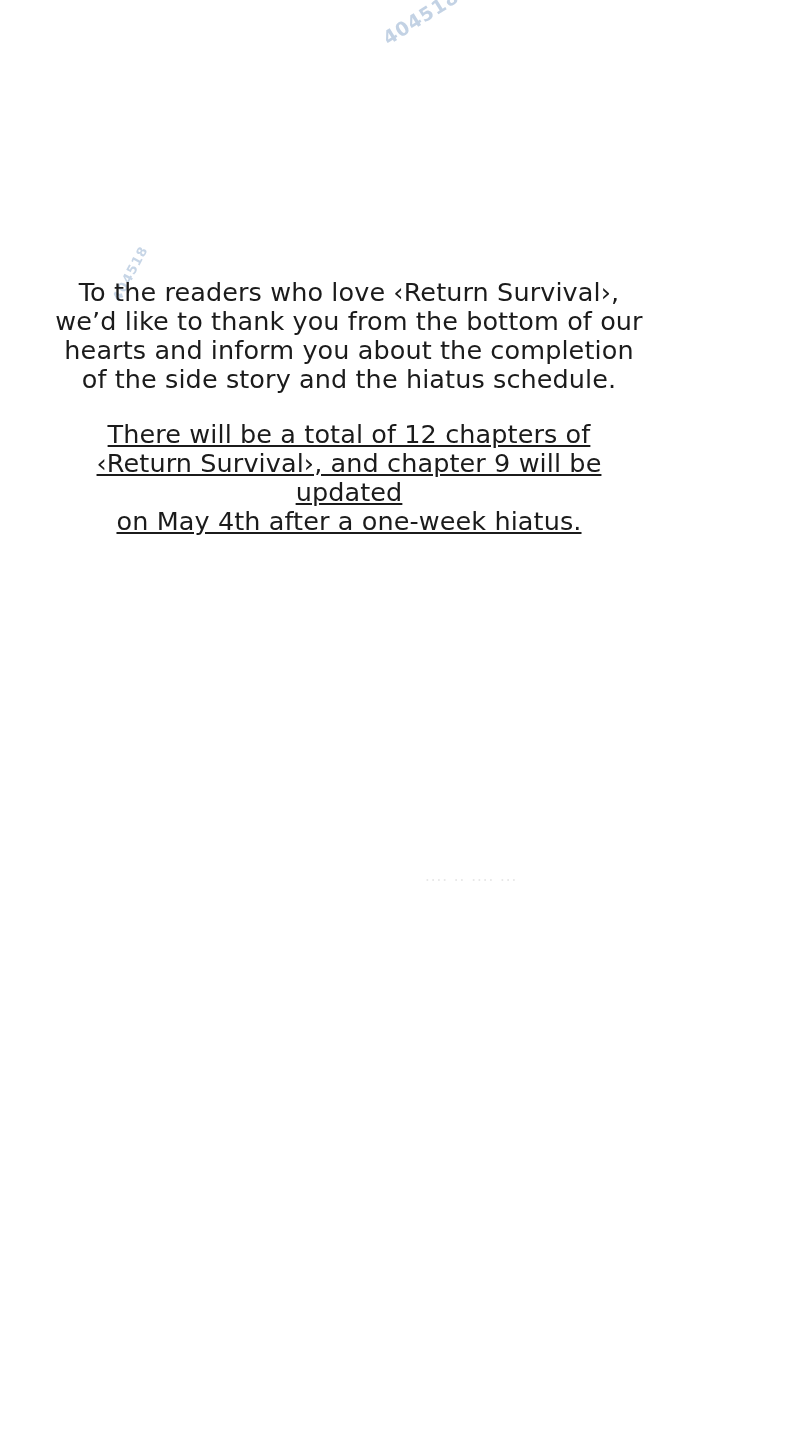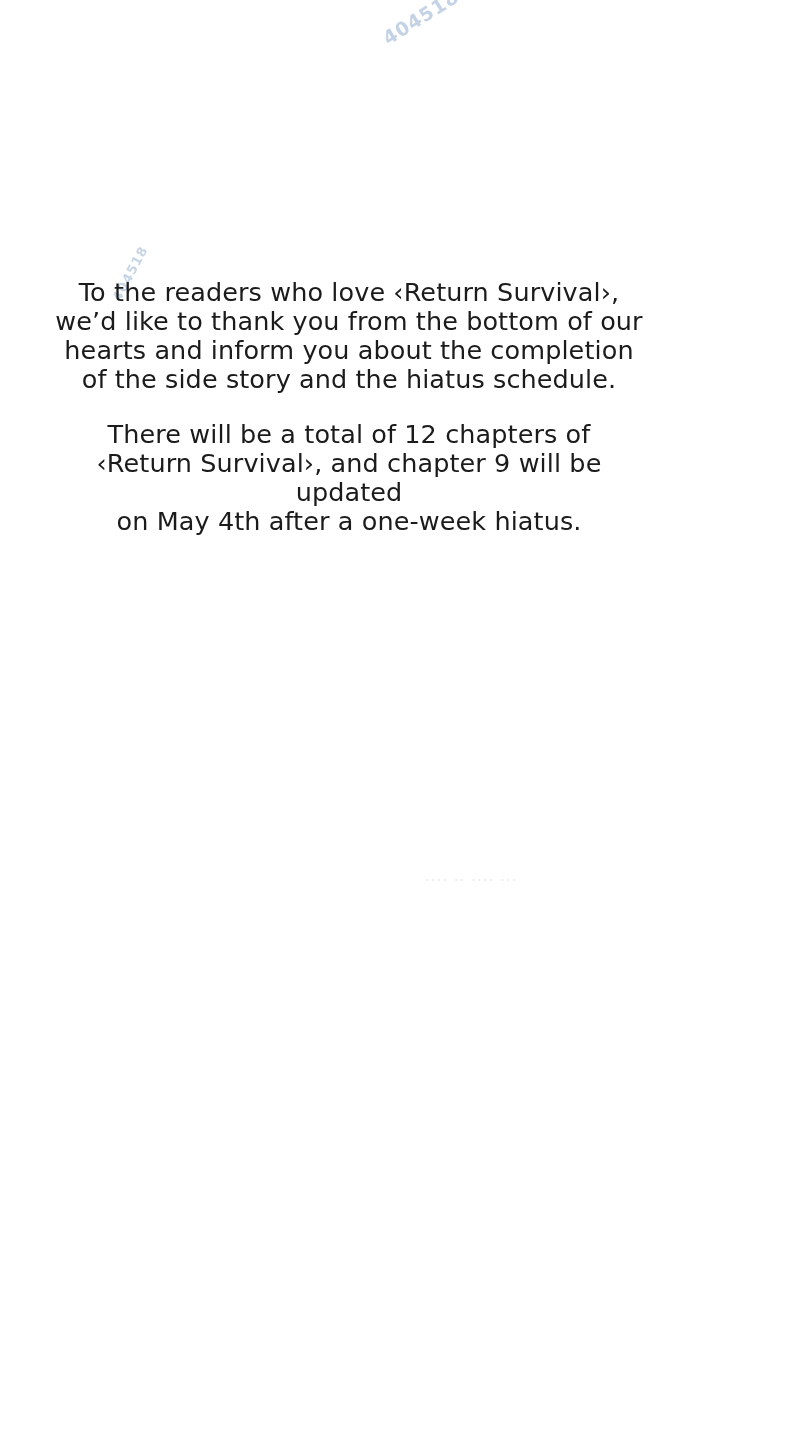--- a/index.html
+++ b/index.html
@@ -58,6 +58,7 @@
   }
   .para + .para {
     margin-top: 26px;
+    text-decoration: underline;
   }
 
   

